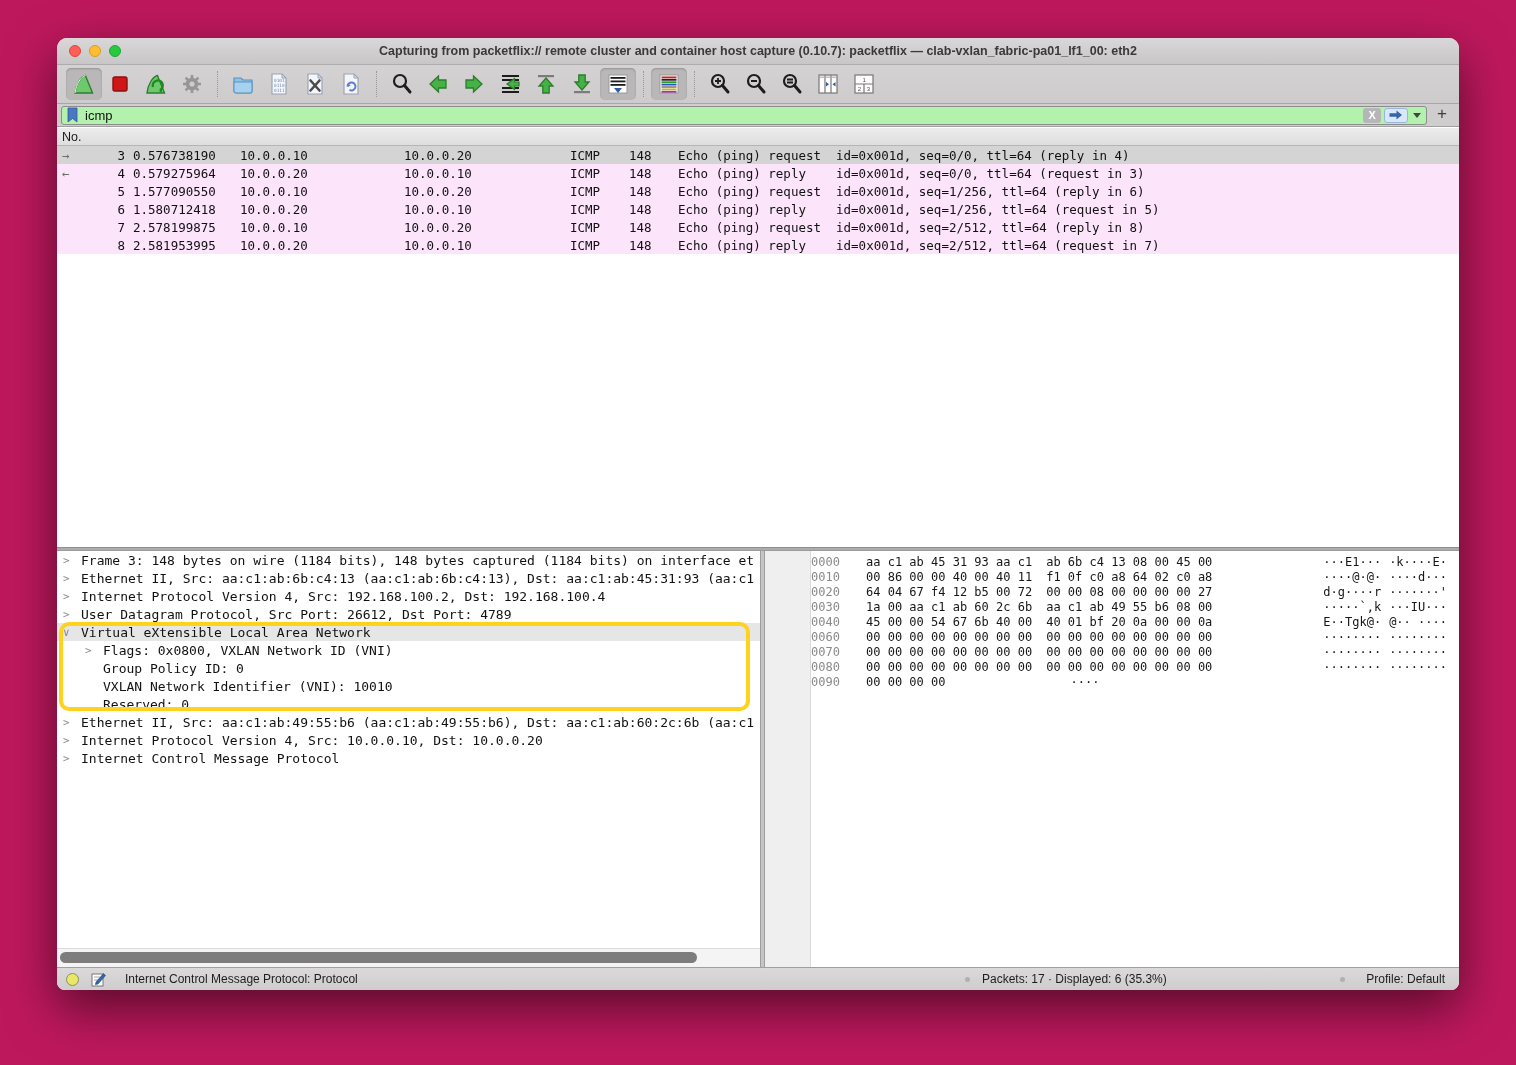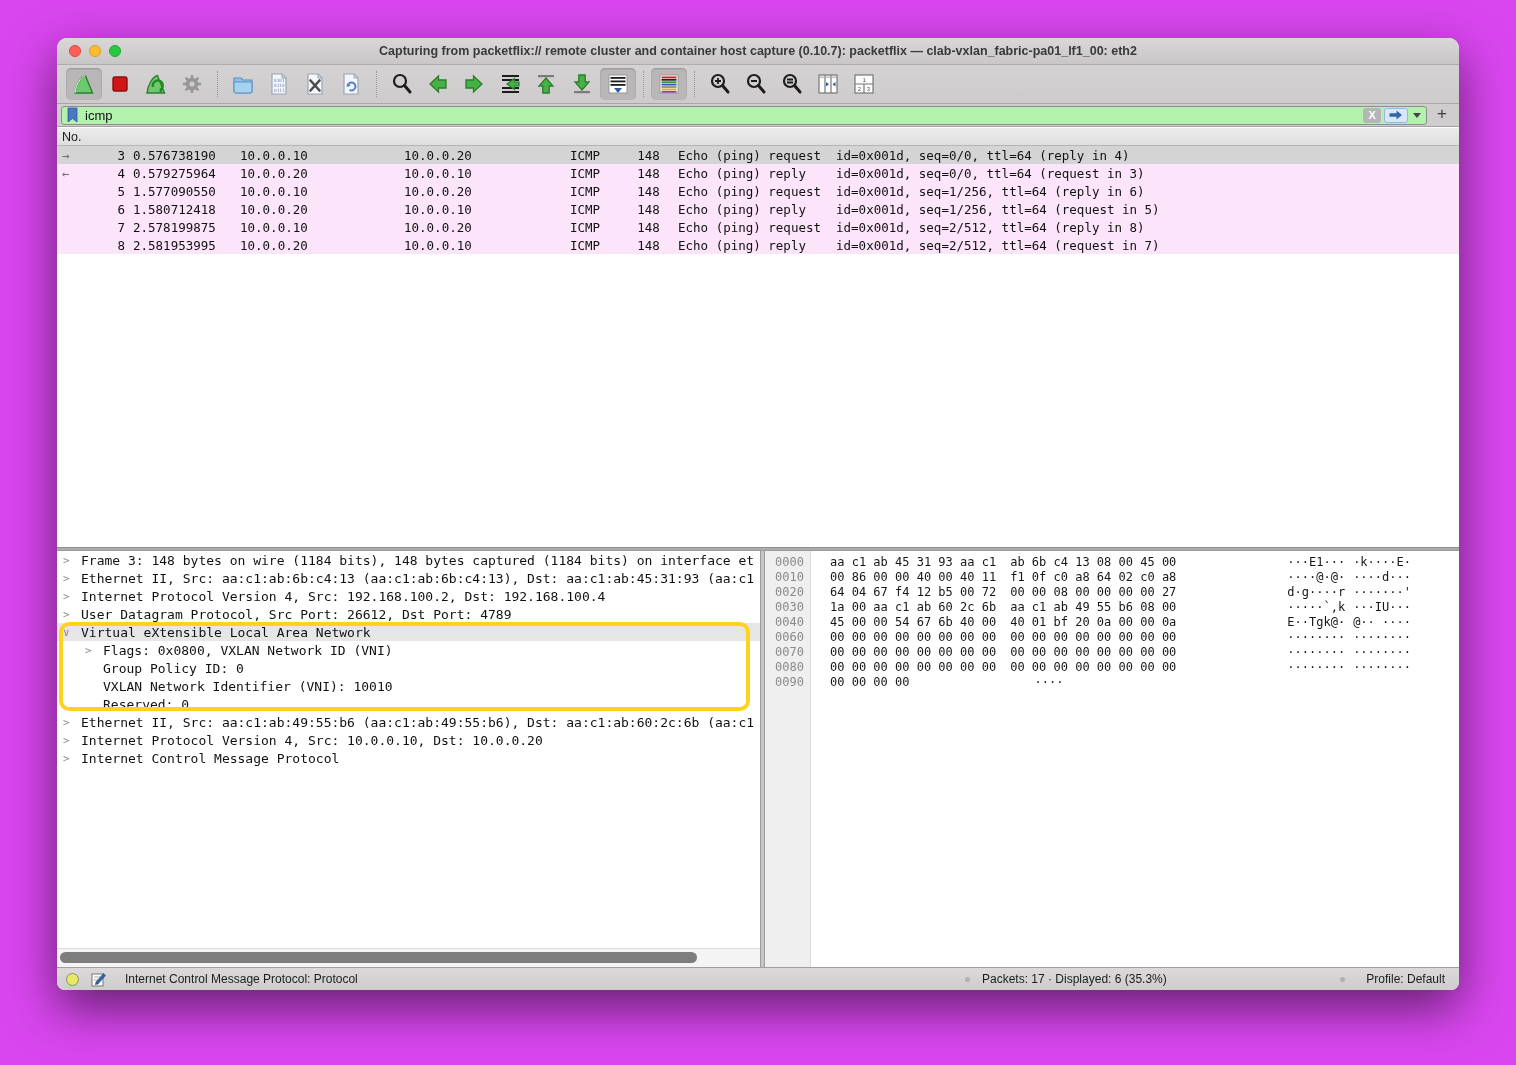--- a/index.html
+++ b/index.html
@@ -4,7 +4,7 @@
 <style>
   * { margin:0; padding:0; box-sizing:border-box; }
   html,body { width:1516px; height:1065px; background:#000; overflow:hidden; }
-  .stage { position:absolute; left:0; top:0; width:1516px; height:1065px; background:#d946ef;
+  .stage { position:absolute; left:0; top:0; width:1516px; height:1065px; background:#be185d;
            font-family:"Liberation Sans", sans-serif; }
   .window { position:absolute; left:57px; top:38px; width:1402px; height:952px;
             background:#fff; border-radius:10px 10px 8px 8px; overflow:hidden;

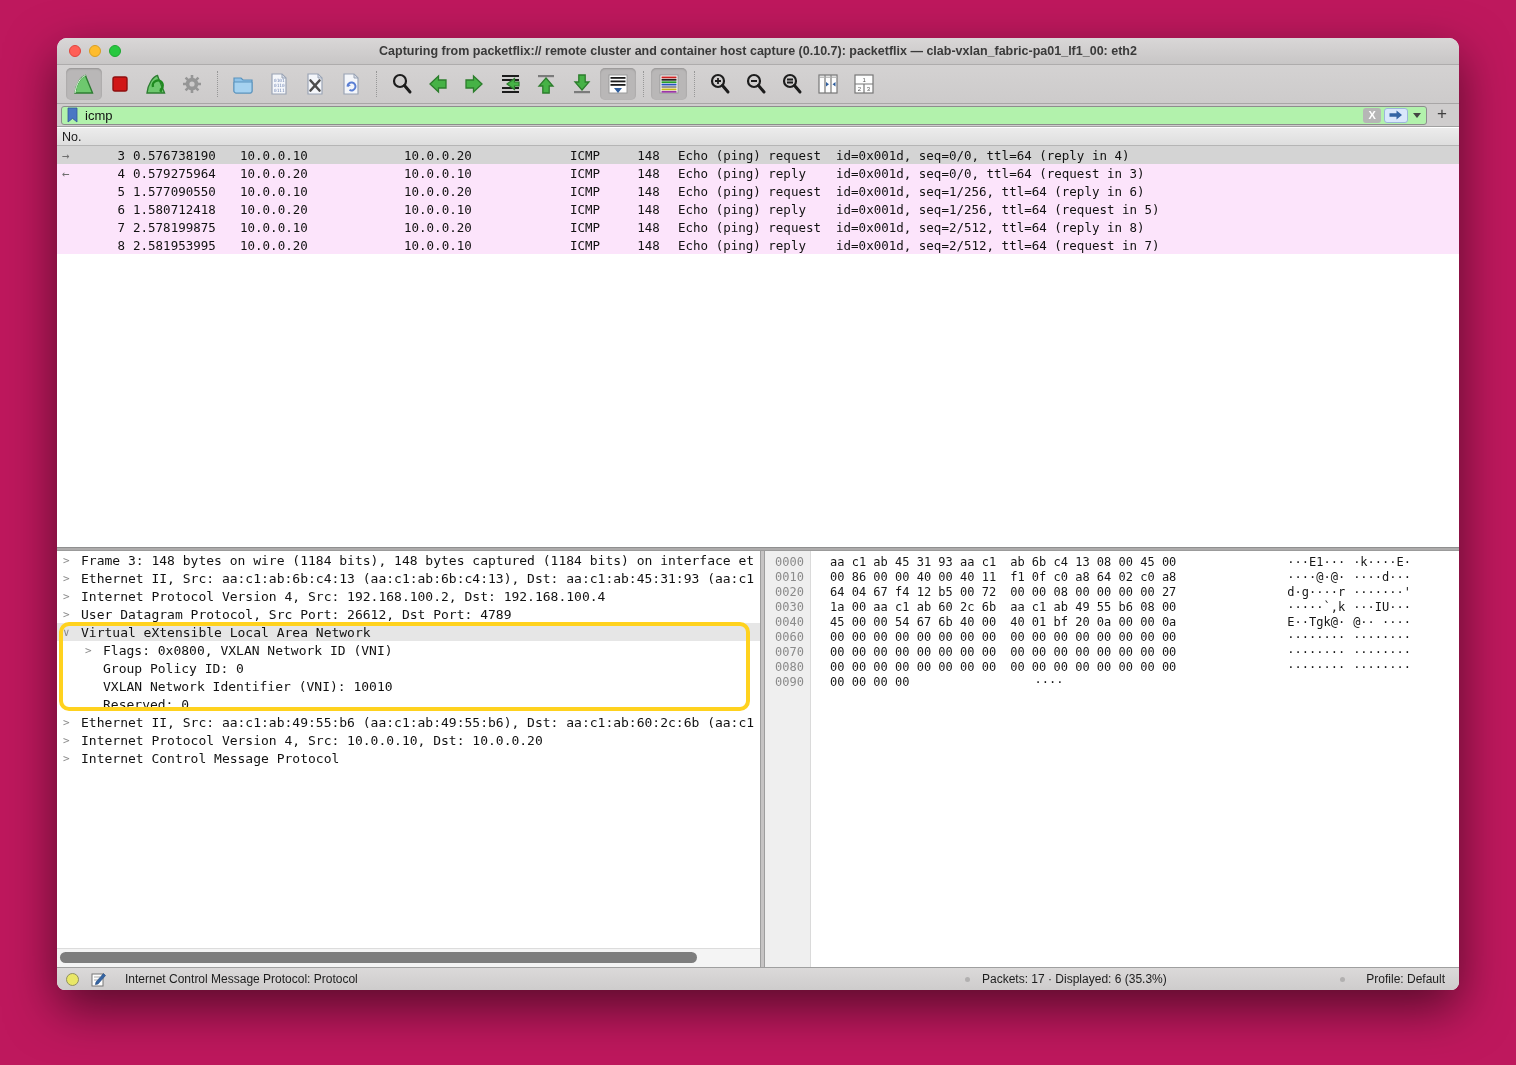--- a/index.html
+++ b/index.html
@@ -64,7 +64,7 @@
   .pc.c2 { padding-left:7px; }
   .pc.c3 { padding-left:5px; }
   .pc.c4 { padding-left:4px; }
-  .pc.c5 { text-align:center; padding-right:6px; }
+  .pc.c5 { text-align:left; padding-right:6px; }
 
   
   .hsplit { position:absolute; left:0; top:509px; width:100%; height:4px; background:#adabab;

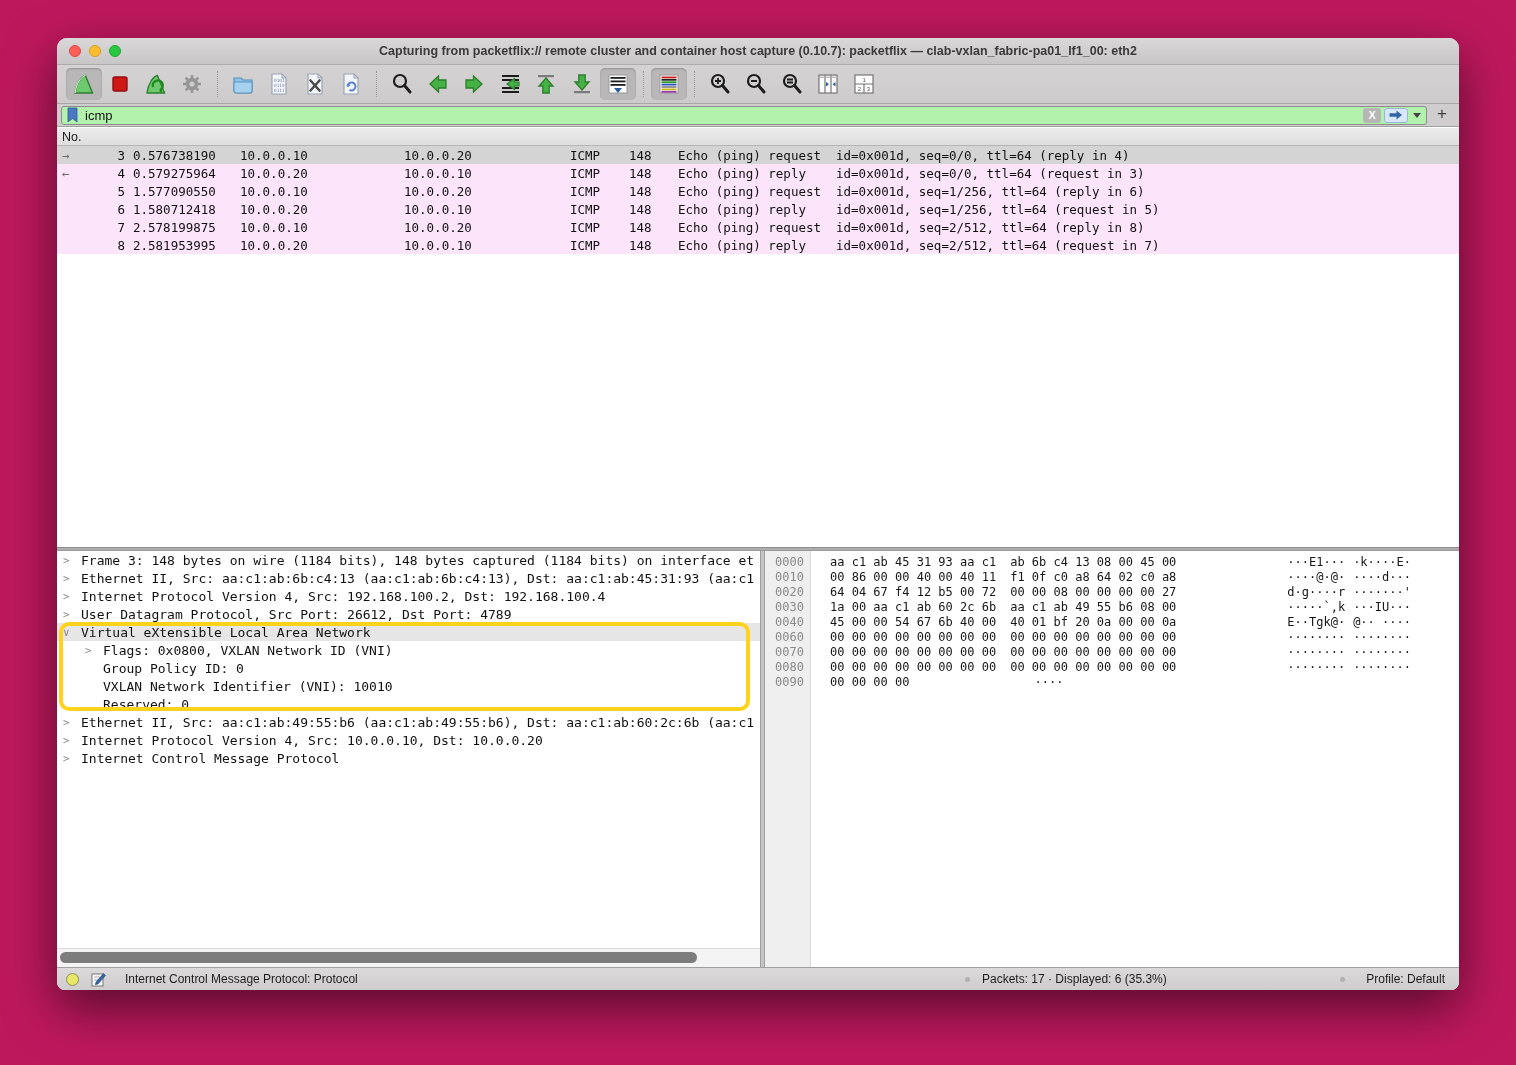--- a/index.html
+++ b/index.html
@@ -89,7 +89,7 @@
   .hexpane { position:absolute; left:708px; top:513px; width:694px; height:416px; background:#fff; overflow:hidden;
              font-family:"DejaVu Sans Mono", monospace; font-size:12px; color:#161616; }
   .hexgutter { position:absolute; left:0; top:0; width:46px; height:100%; background:#efefef; border-right:1px solid #dadada; }
-  .hexrows { position:absolute; left:0; top:3px; width:100%; }
+  .hexrows { position:absolute; left:0; top:3px; width:100%;padding-left:36px; }
   .hrow { height:15px; display:flex; align-items:center; white-space:pre; }
   .hoff { width:40px; padding-left:10px; color:#8a8a8a; flex:0 0 auto; }
   .hx { margin-left:25px; white-space:pre; }

